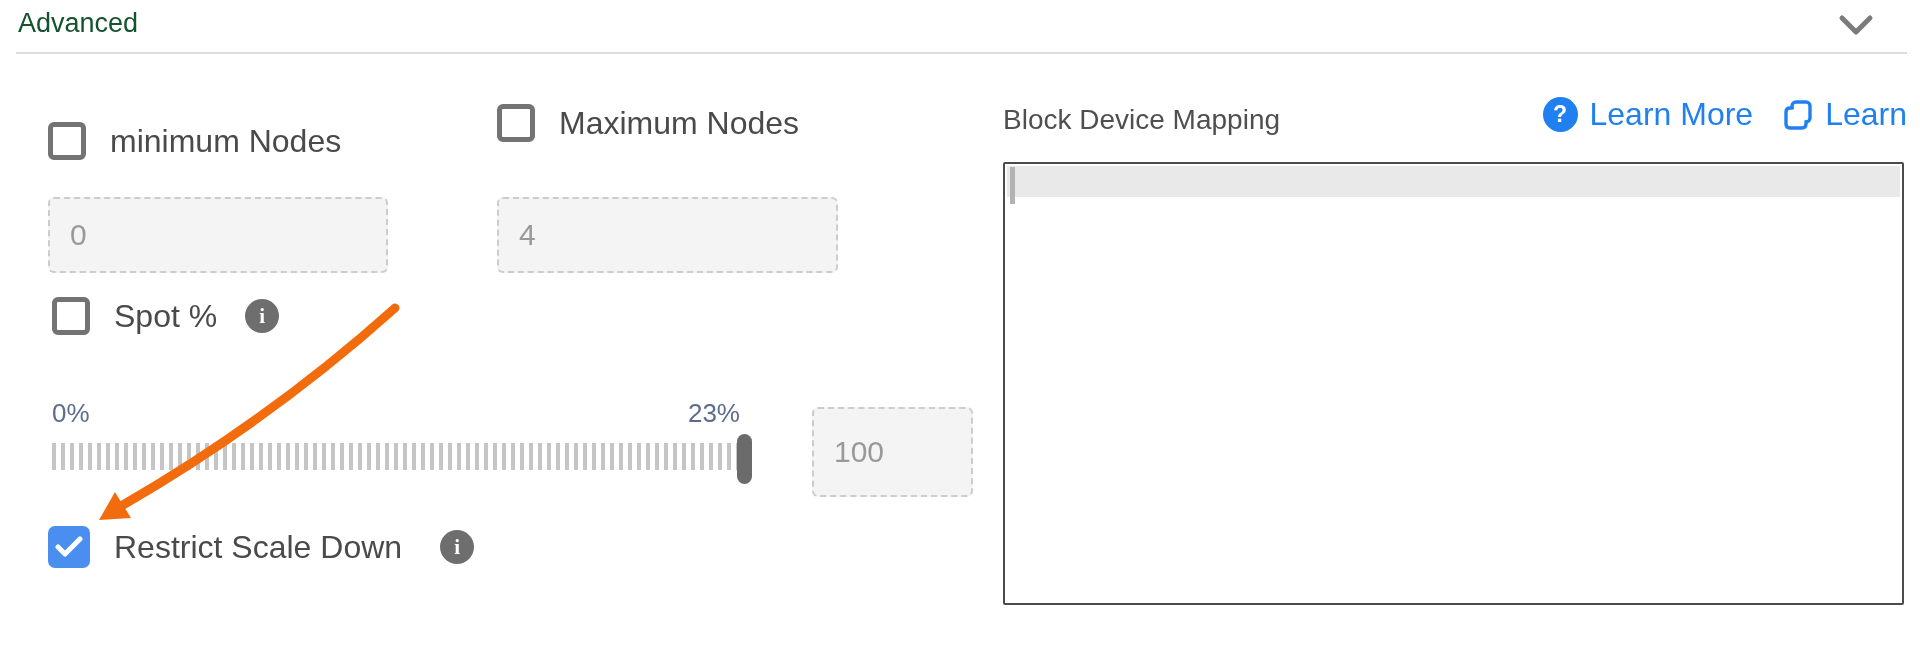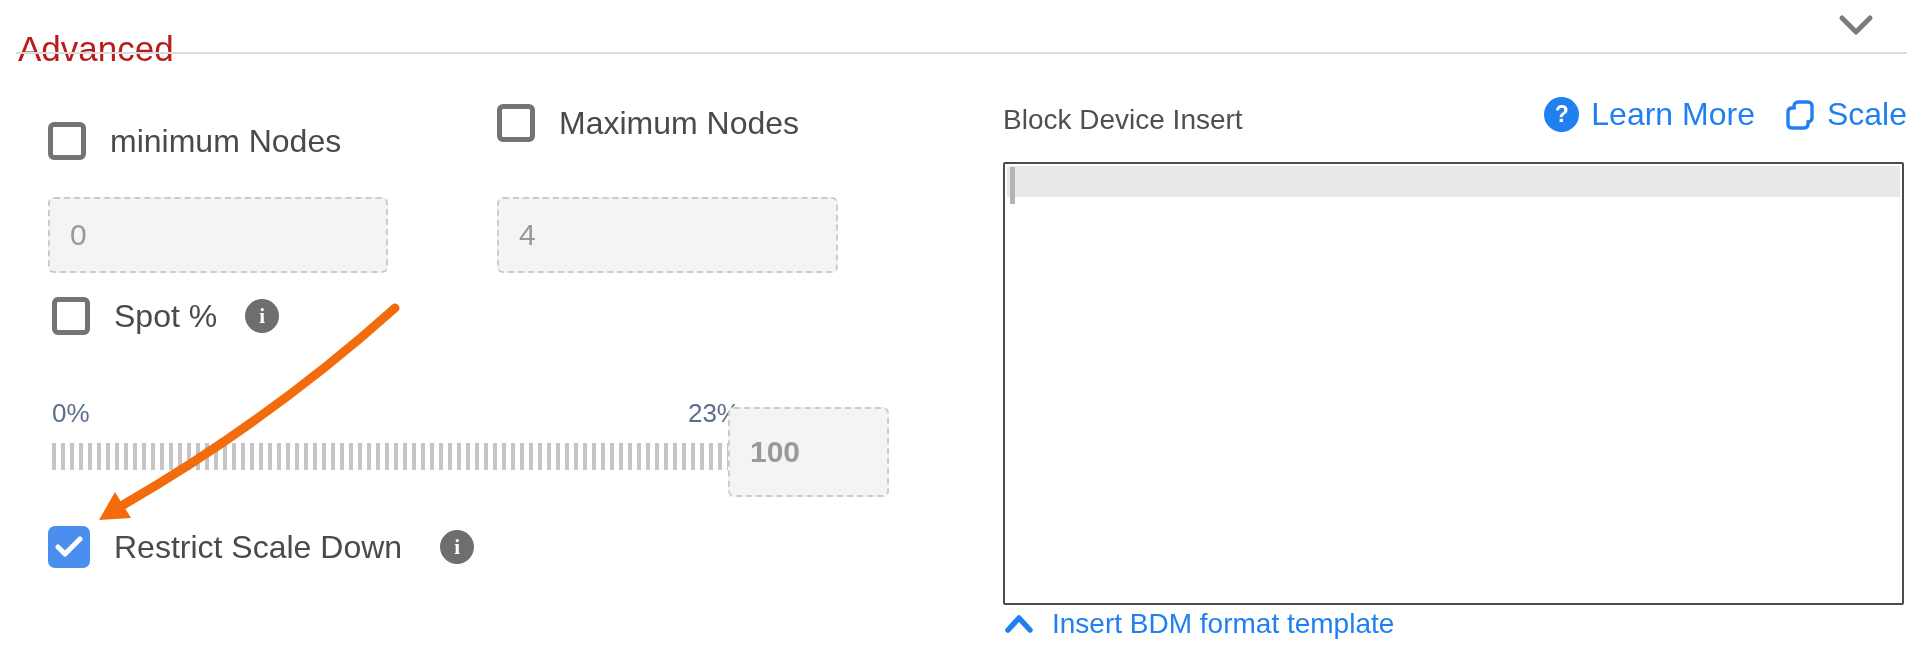--- a/index.html
+++ b/index.html
@@ -8,7 +8,7 @@
   .screen { position: relative; width: 1920px; height: 656px; background: #fff; }
 
   
-  .section-title { position: absolute; left: 18px; top: 8px; font-size: 35px; color: #b91c1c; font-weight: 500; margin-top: 21px; }
+  .section-title { position: absolute; left: 18px; top: 8px; font-size: 27px; color: #14532d; font-weight: 500; }
   .header-chevron { position: absolute; left: 1838px; top: 12px; width: 36px; height: 26px; cursor: pointer; }
   .divider { position: absolute; left: 16px; top: 52px; width: 1891px; height: 2px; background: #dcdcdc; }
 

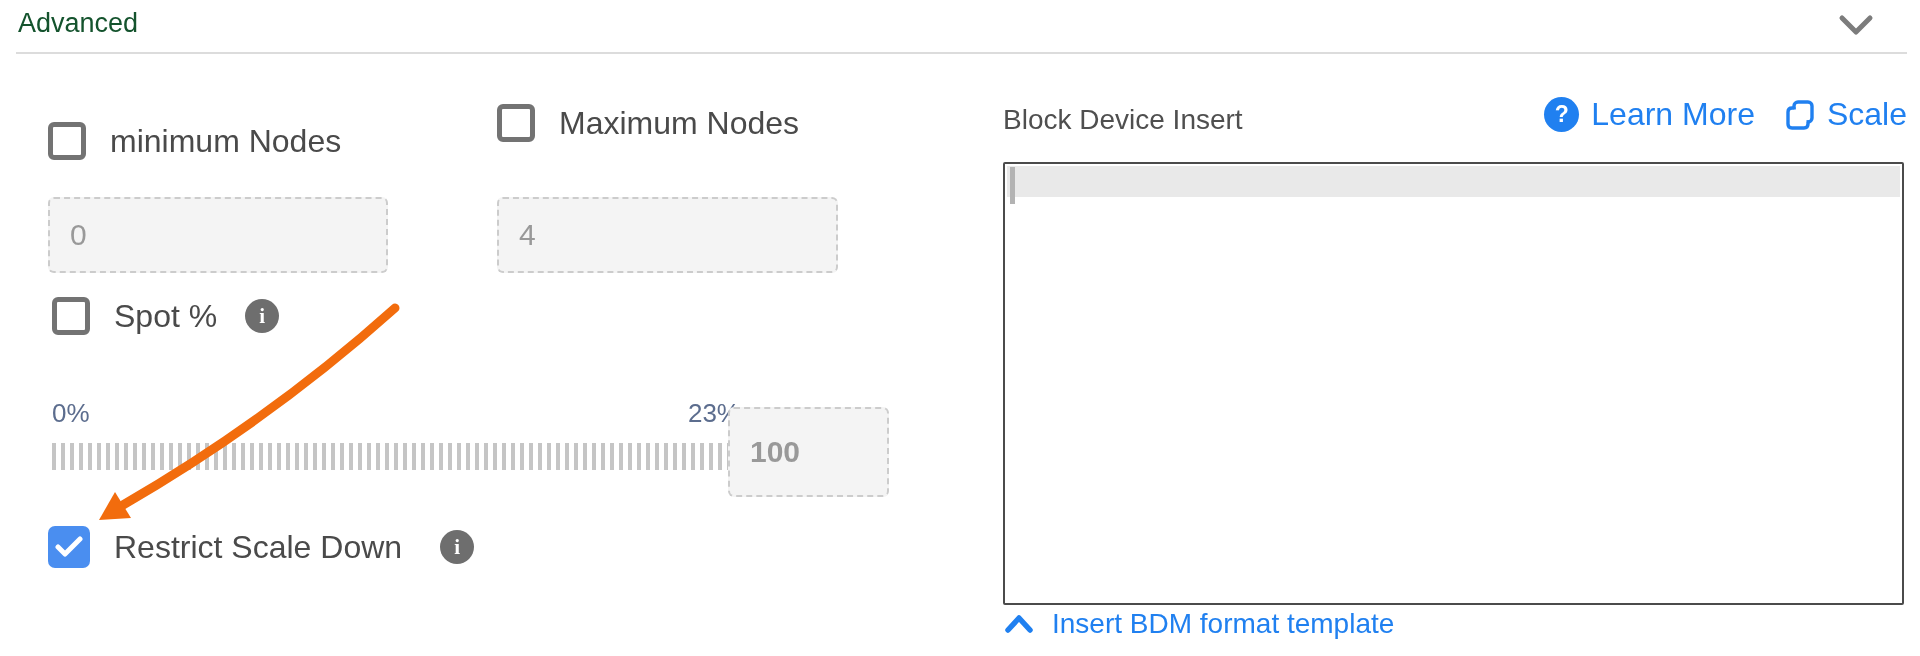--- a/index.html
+++ b/index.html
@@ -104,7 +104,7 @@
     <polygon points="99,520 115,492 131,518" fill="#f26c0d"></polygon>
   </svg>
 
-  <div class="bdm-title">Block Device Insert</div>
+  <div class="bdm-title">Block Device Mapping</div>
 
   <div class="bdm-links">
     <div class="link-item">

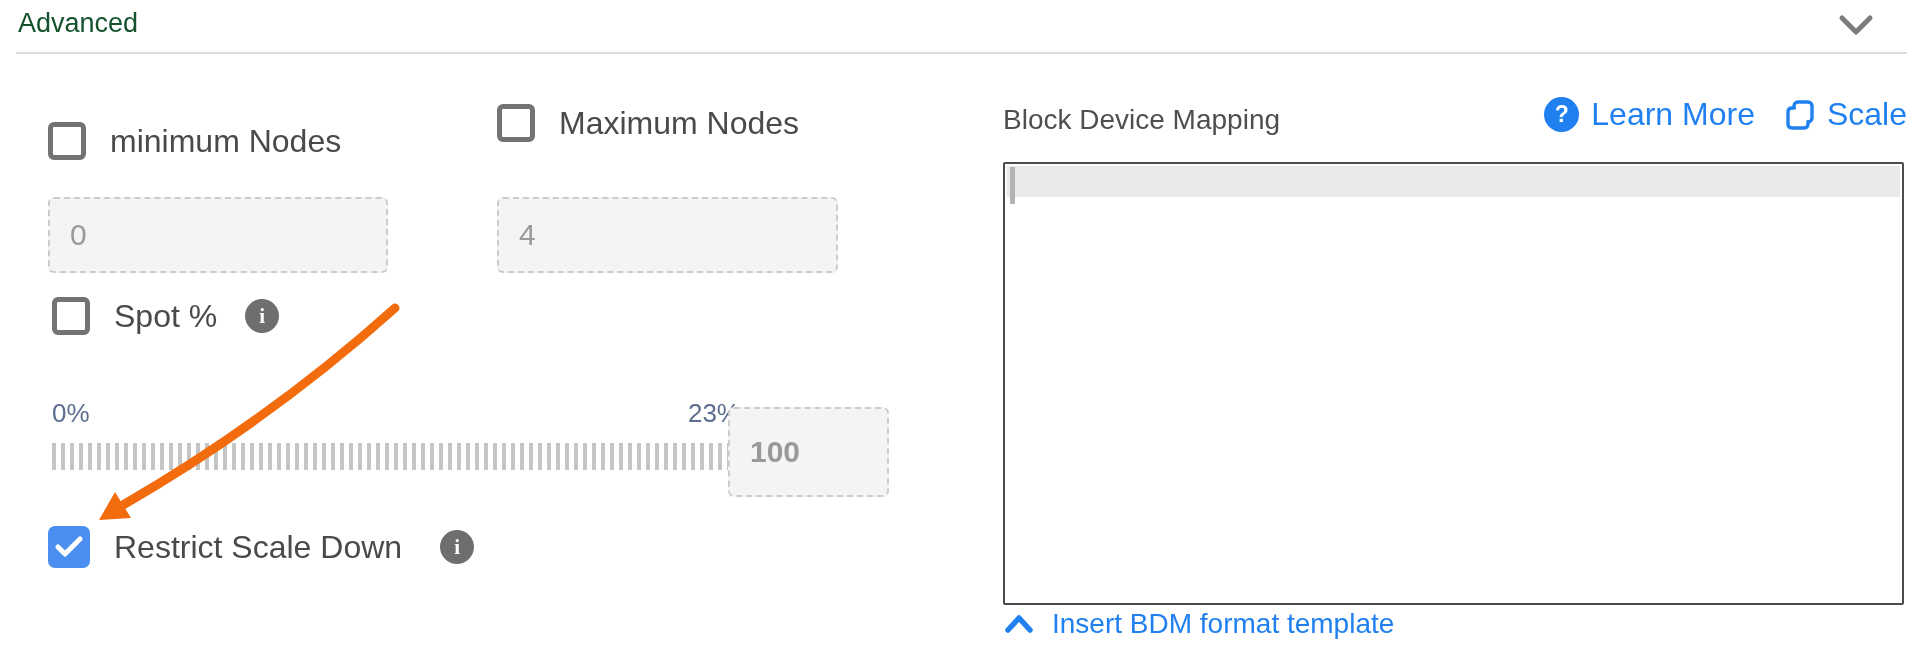--- a/index.html
+++ b/index.html
@@ -116,7 +116,7 @@
         <rect x="9" y="3" width="18" height="20" rx="4" fill="none" stroke="#2080f0" stroke-width="3.4"></rect>
         <path d="M 9 9 L 7 9 Q 3 9 3 13 L 3 25 Q 3 29 7 29 L 19 29 Q 23 29 23 25 L 23 23" fill="#ffffff" stroke="#2080f0" stroke-width="3.4" stroke-linecap="round"></path>
       </svg>
-      <span class="link-text">Scale</span>
+      <span class="link-text">Learn</span>
     </div>
   </div>
 

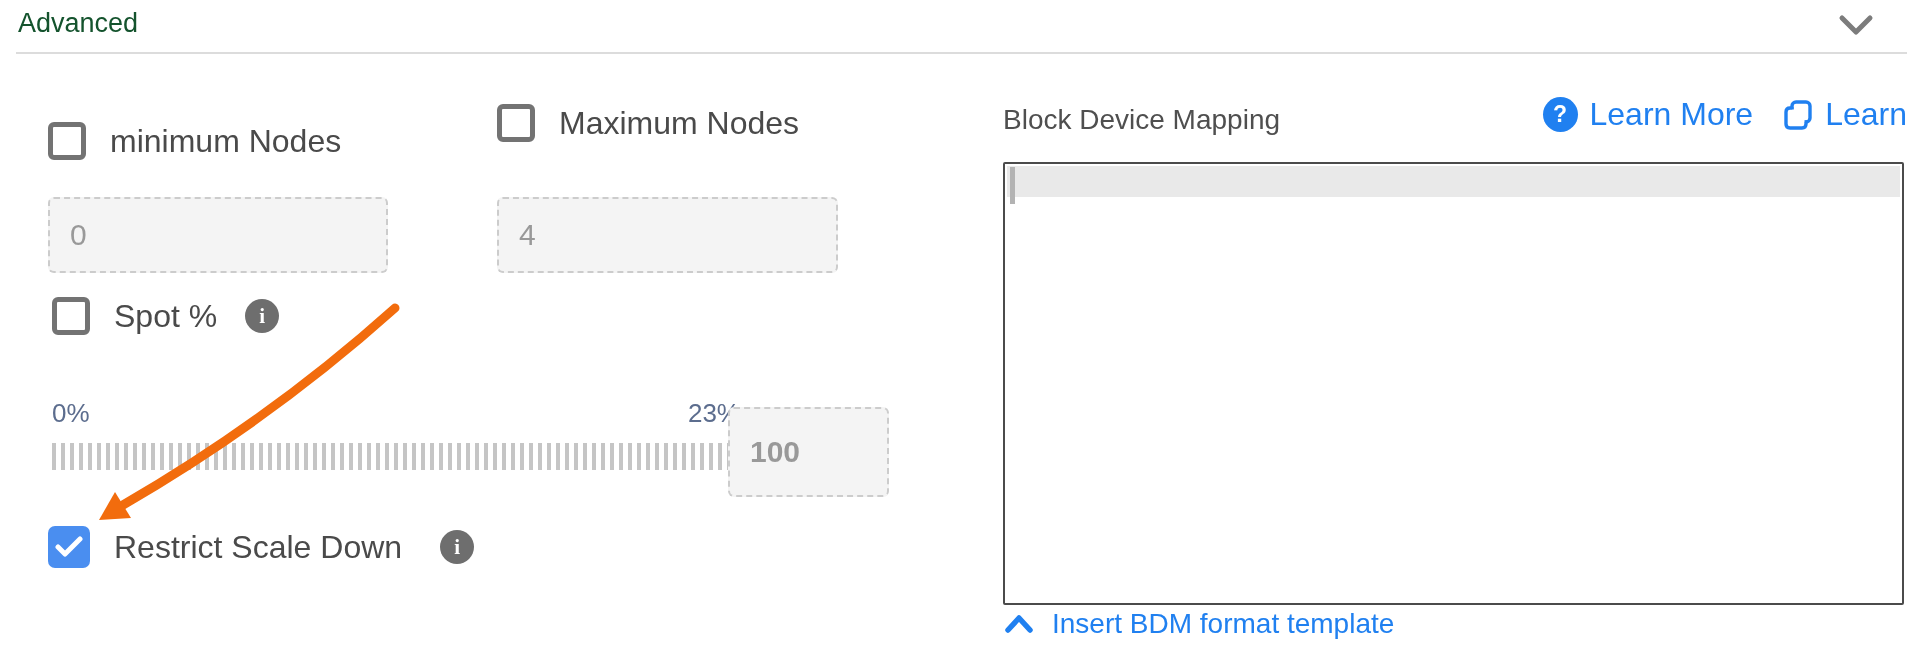--- a/index.html
+++ b/index.html
@@ -87,7 +87,7 @@
   <div class="slider-label" style="left:640px; width:100px; text-align:right;">23%</div>
   <div class="slider-ticks"></div>
   <div class="slider-handle"></div>
-  <input class="ghost-input" style="left: 728px; top: 407px; width: 161px; height: 90px; font-weight: bold;" value="100">
+  <input class="ghost-input" style="left: 812px; top: 407px; width: 161px; height: 90px;" value="100">
 
   <div class="cb-row" style="left:48px; top:526px;justify-content:center;">
     <div class="checkbox checked">

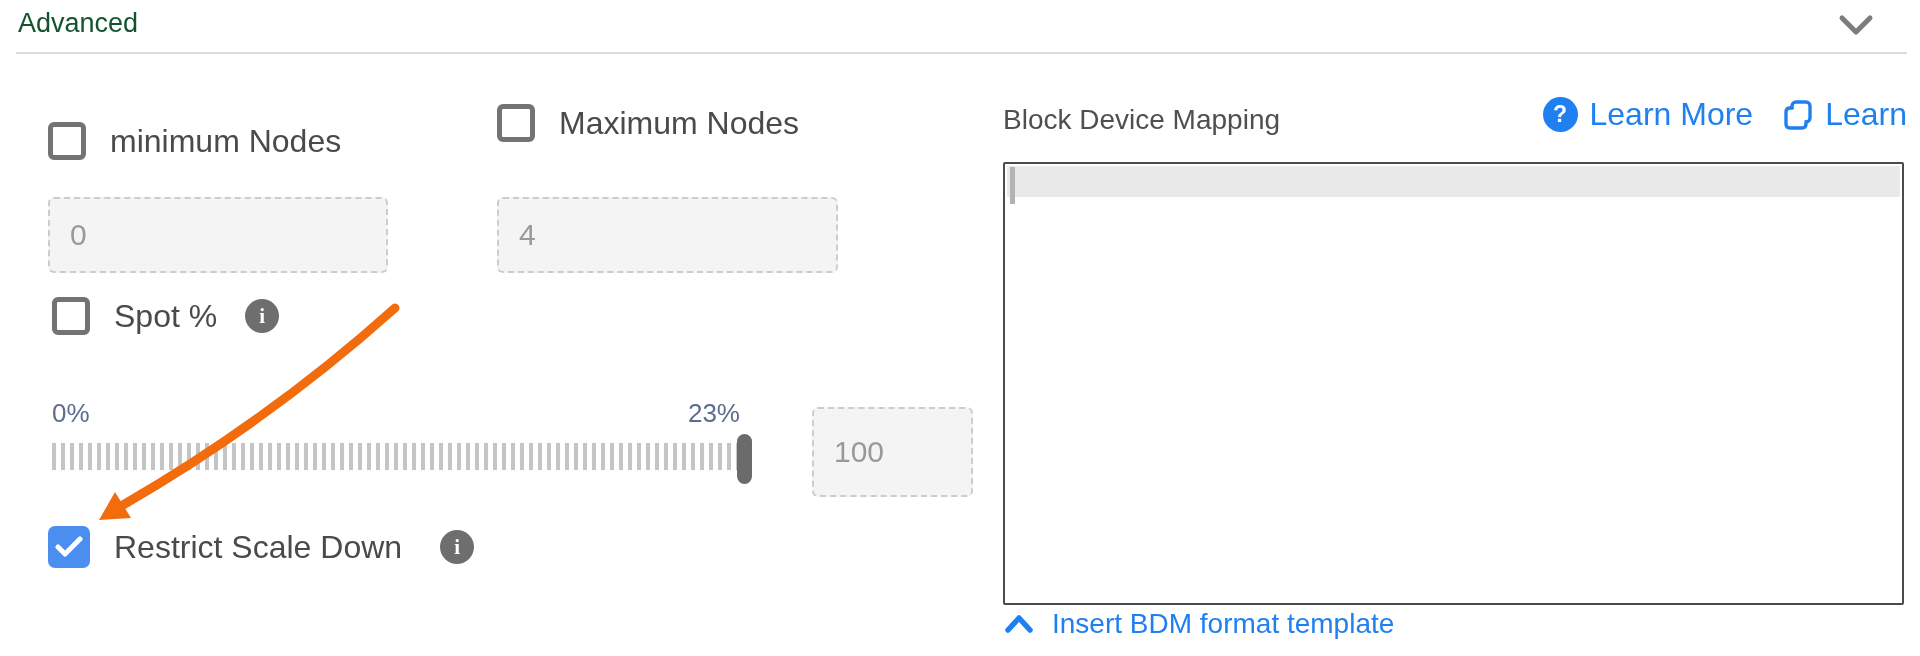--- a/index.html
+++ b/index.html
@@ -126,12 +126,6 @@
     <span></span>
   </div>
 
-  <div class="insert-link">
-    <svg width="30" height="22" viewBox="0 0 30 22">
-      <polyline points="4,17 15,5 26,17" fill="none" stroke="#2080f0" stroke-width="5.5" stroke-linecap="round" stroke-linejoin="round"></polyline>
-    </svg>
-    <span class="insert-text">Insert BDM format template</span>
-  </div>
 
 </div>
 

